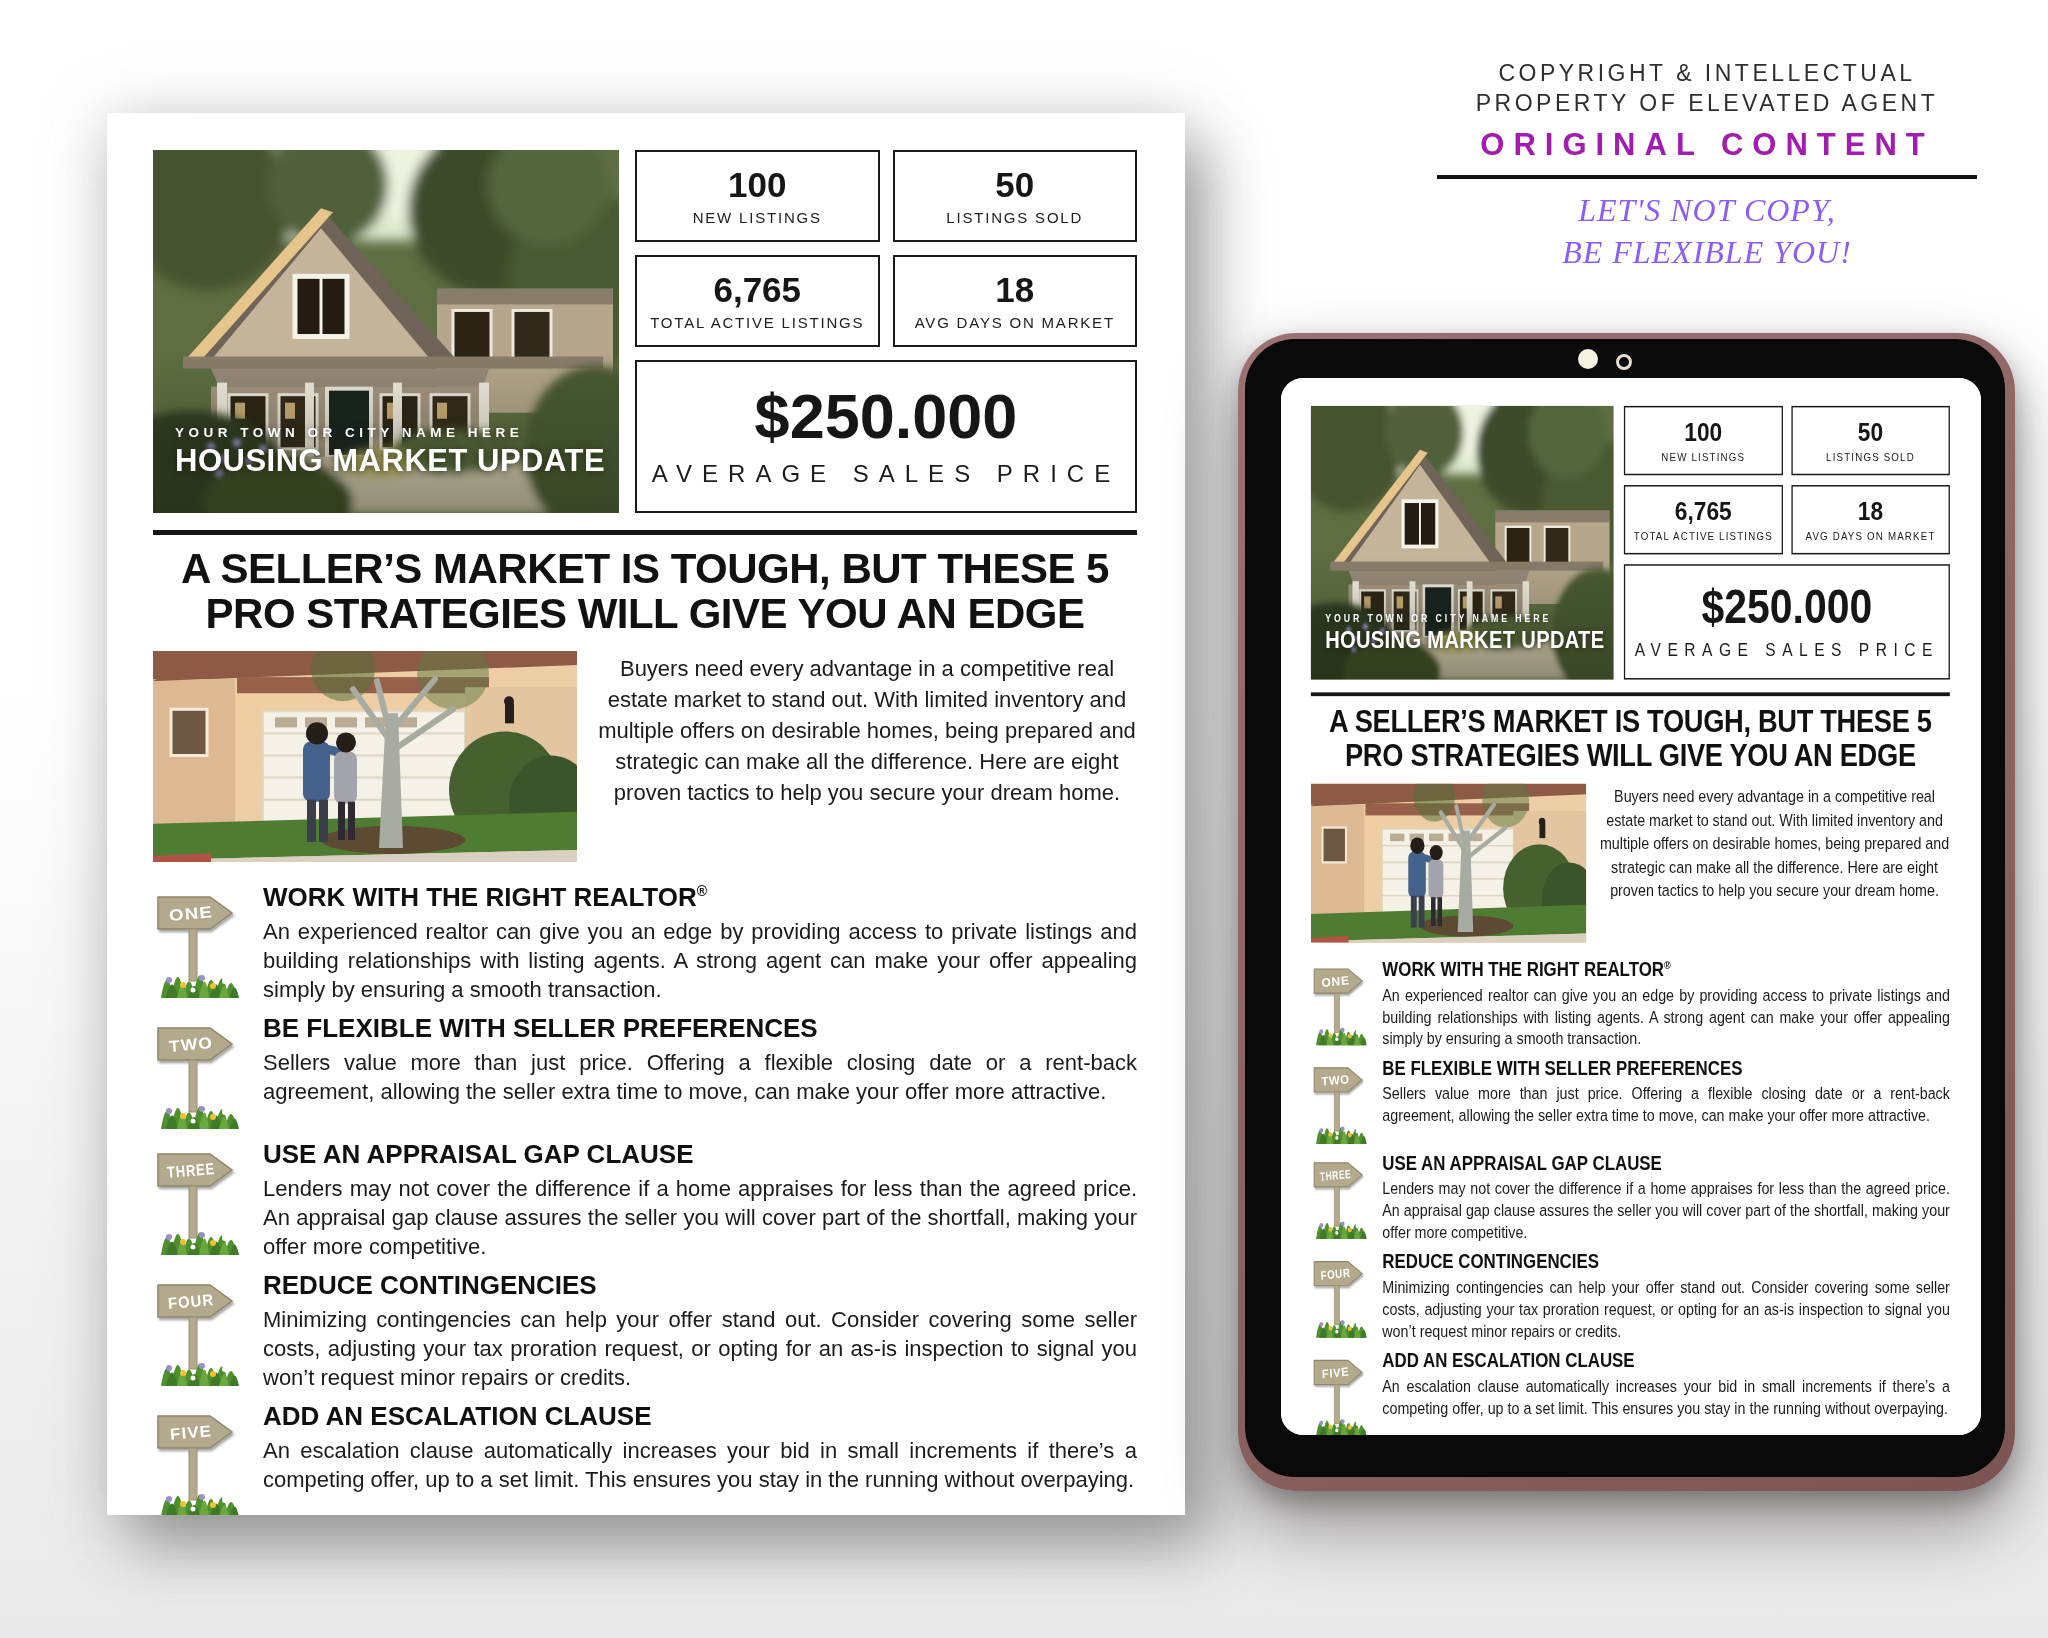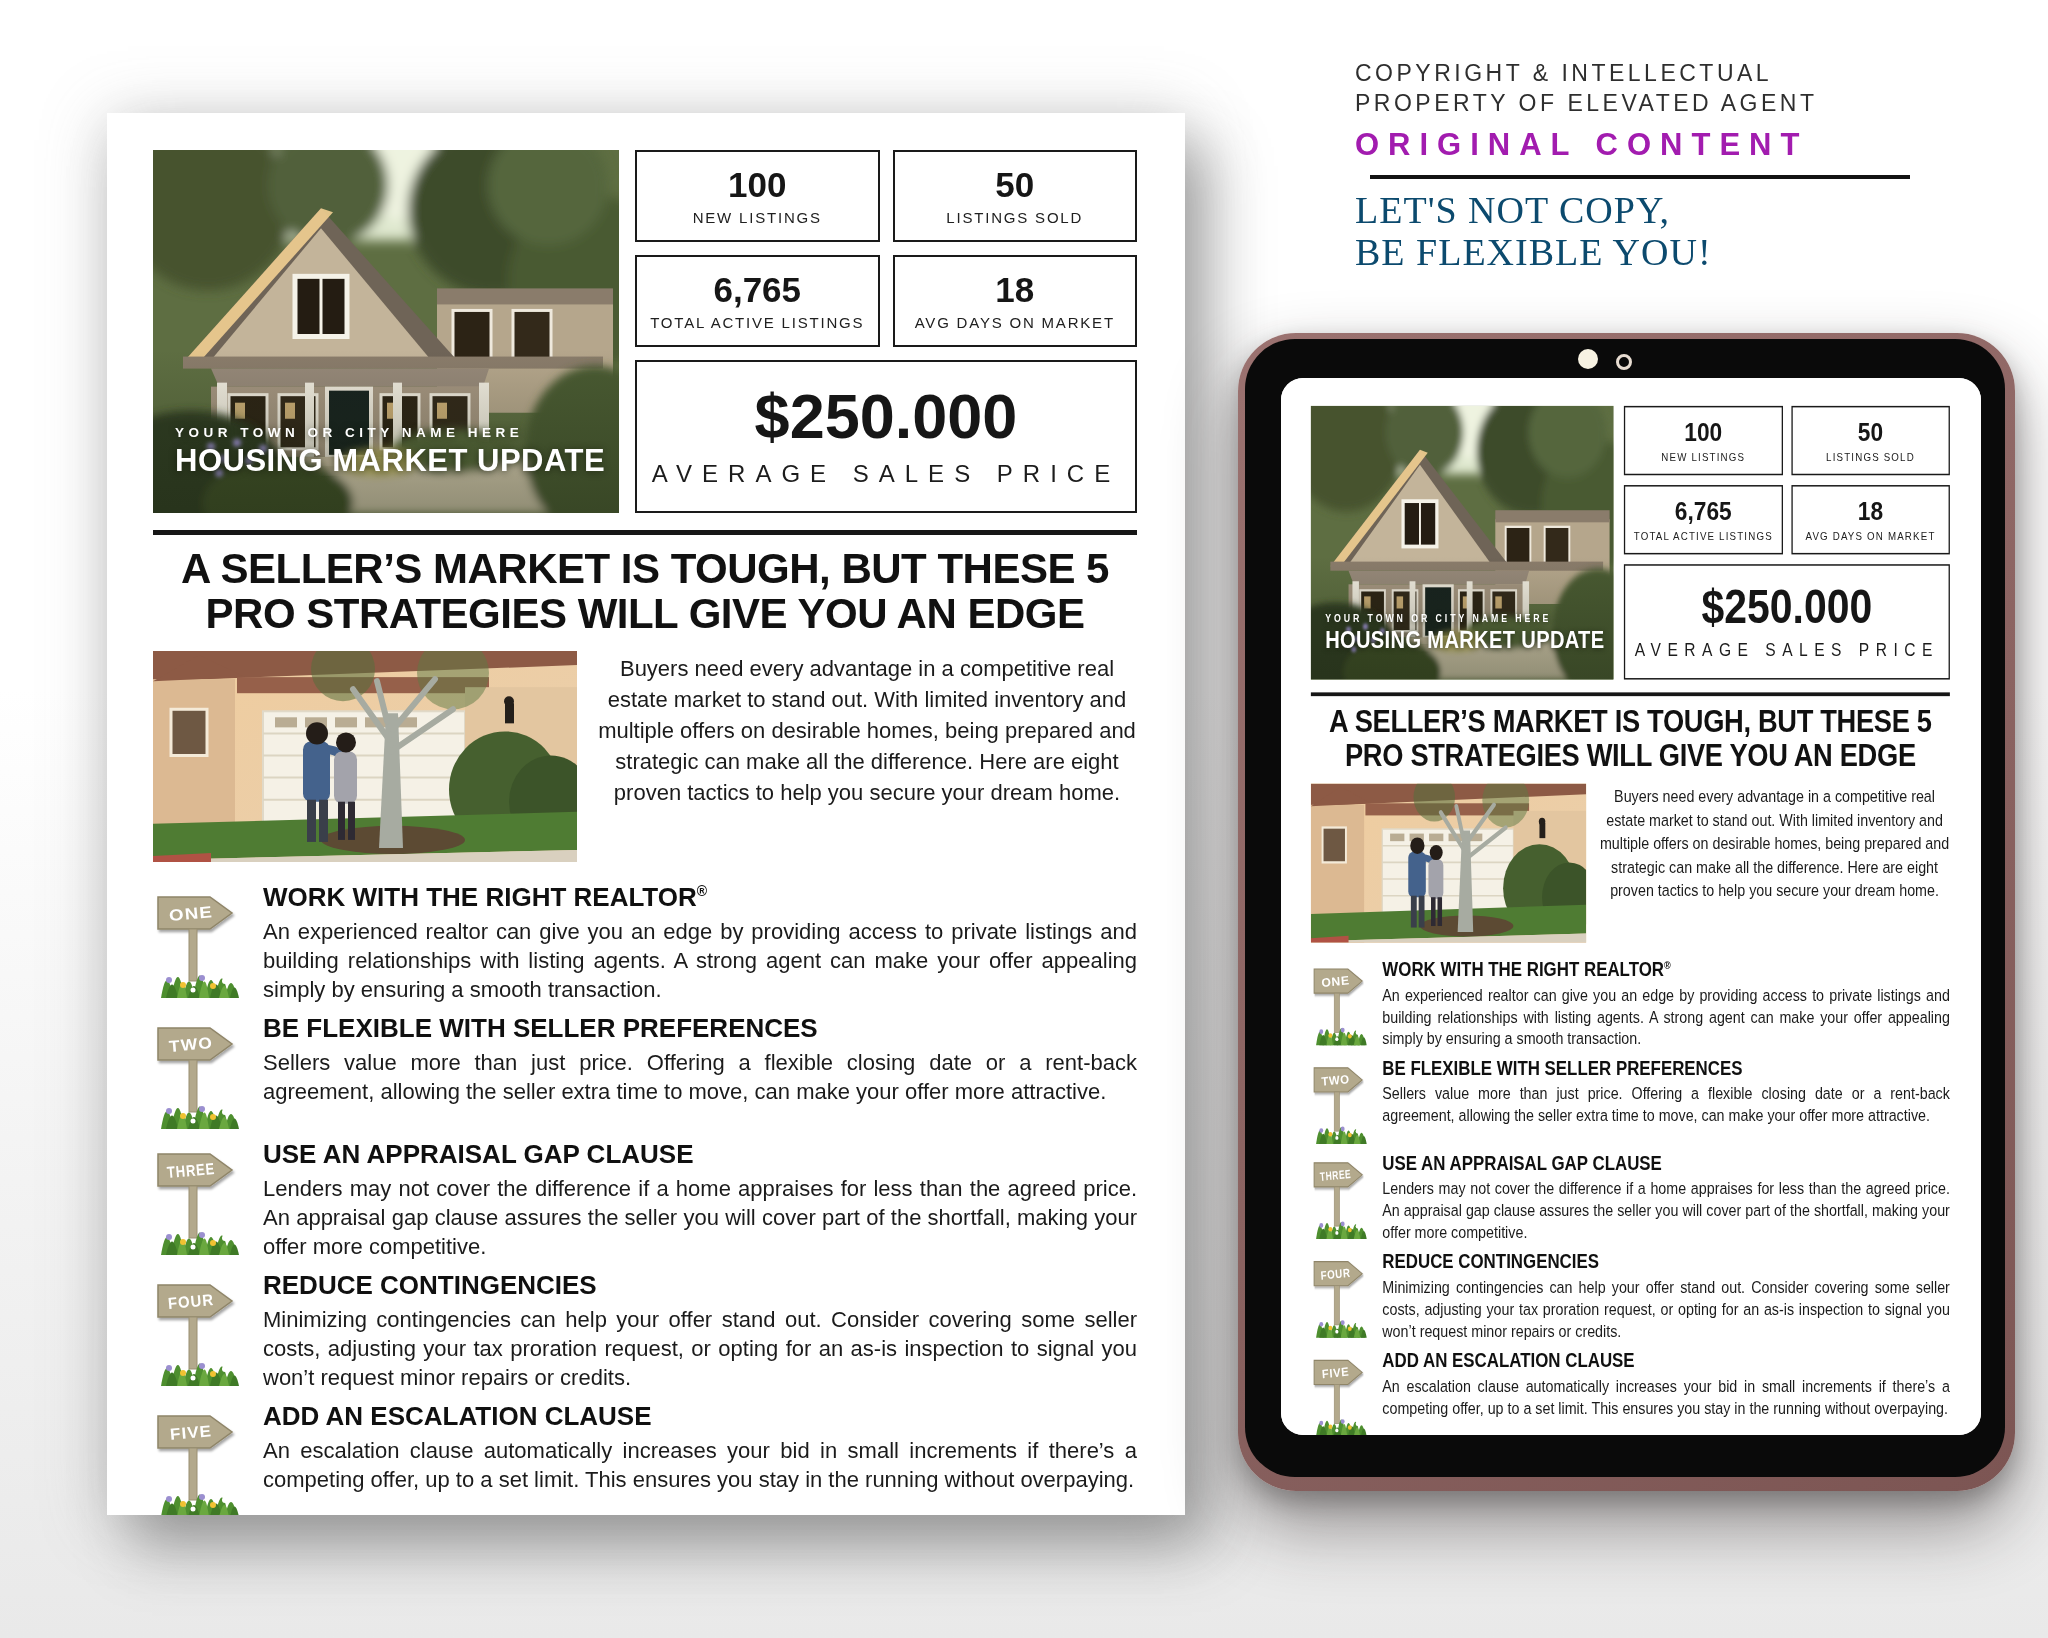--- a/index.html
+++ b/index.html
@@ -9,7 +9,7 @@
     font-family:"Liberation Sans","DejaVu Sans",sans-serif;color:#161616;
   }
   
-  .copyright-block{position:absolute;left:1355px;top:58px;width:570px;}
+  .copyright-block{position:absolute;left:1422px;top:58px;width:570px;text-align:center;}
   .cr-line{font-size:23px;letter-spacing:3.5px;color:#2e2e2e;line-height:30px;font-weight:400;}
   .cr-original{font-size:31px;font-weight:700;letter-spacing:9px;color:#a21caf;margin-top:9px;}
   .cr-rule{height:4px;background:#121212;width:540px;margin:12px auto 10px;}

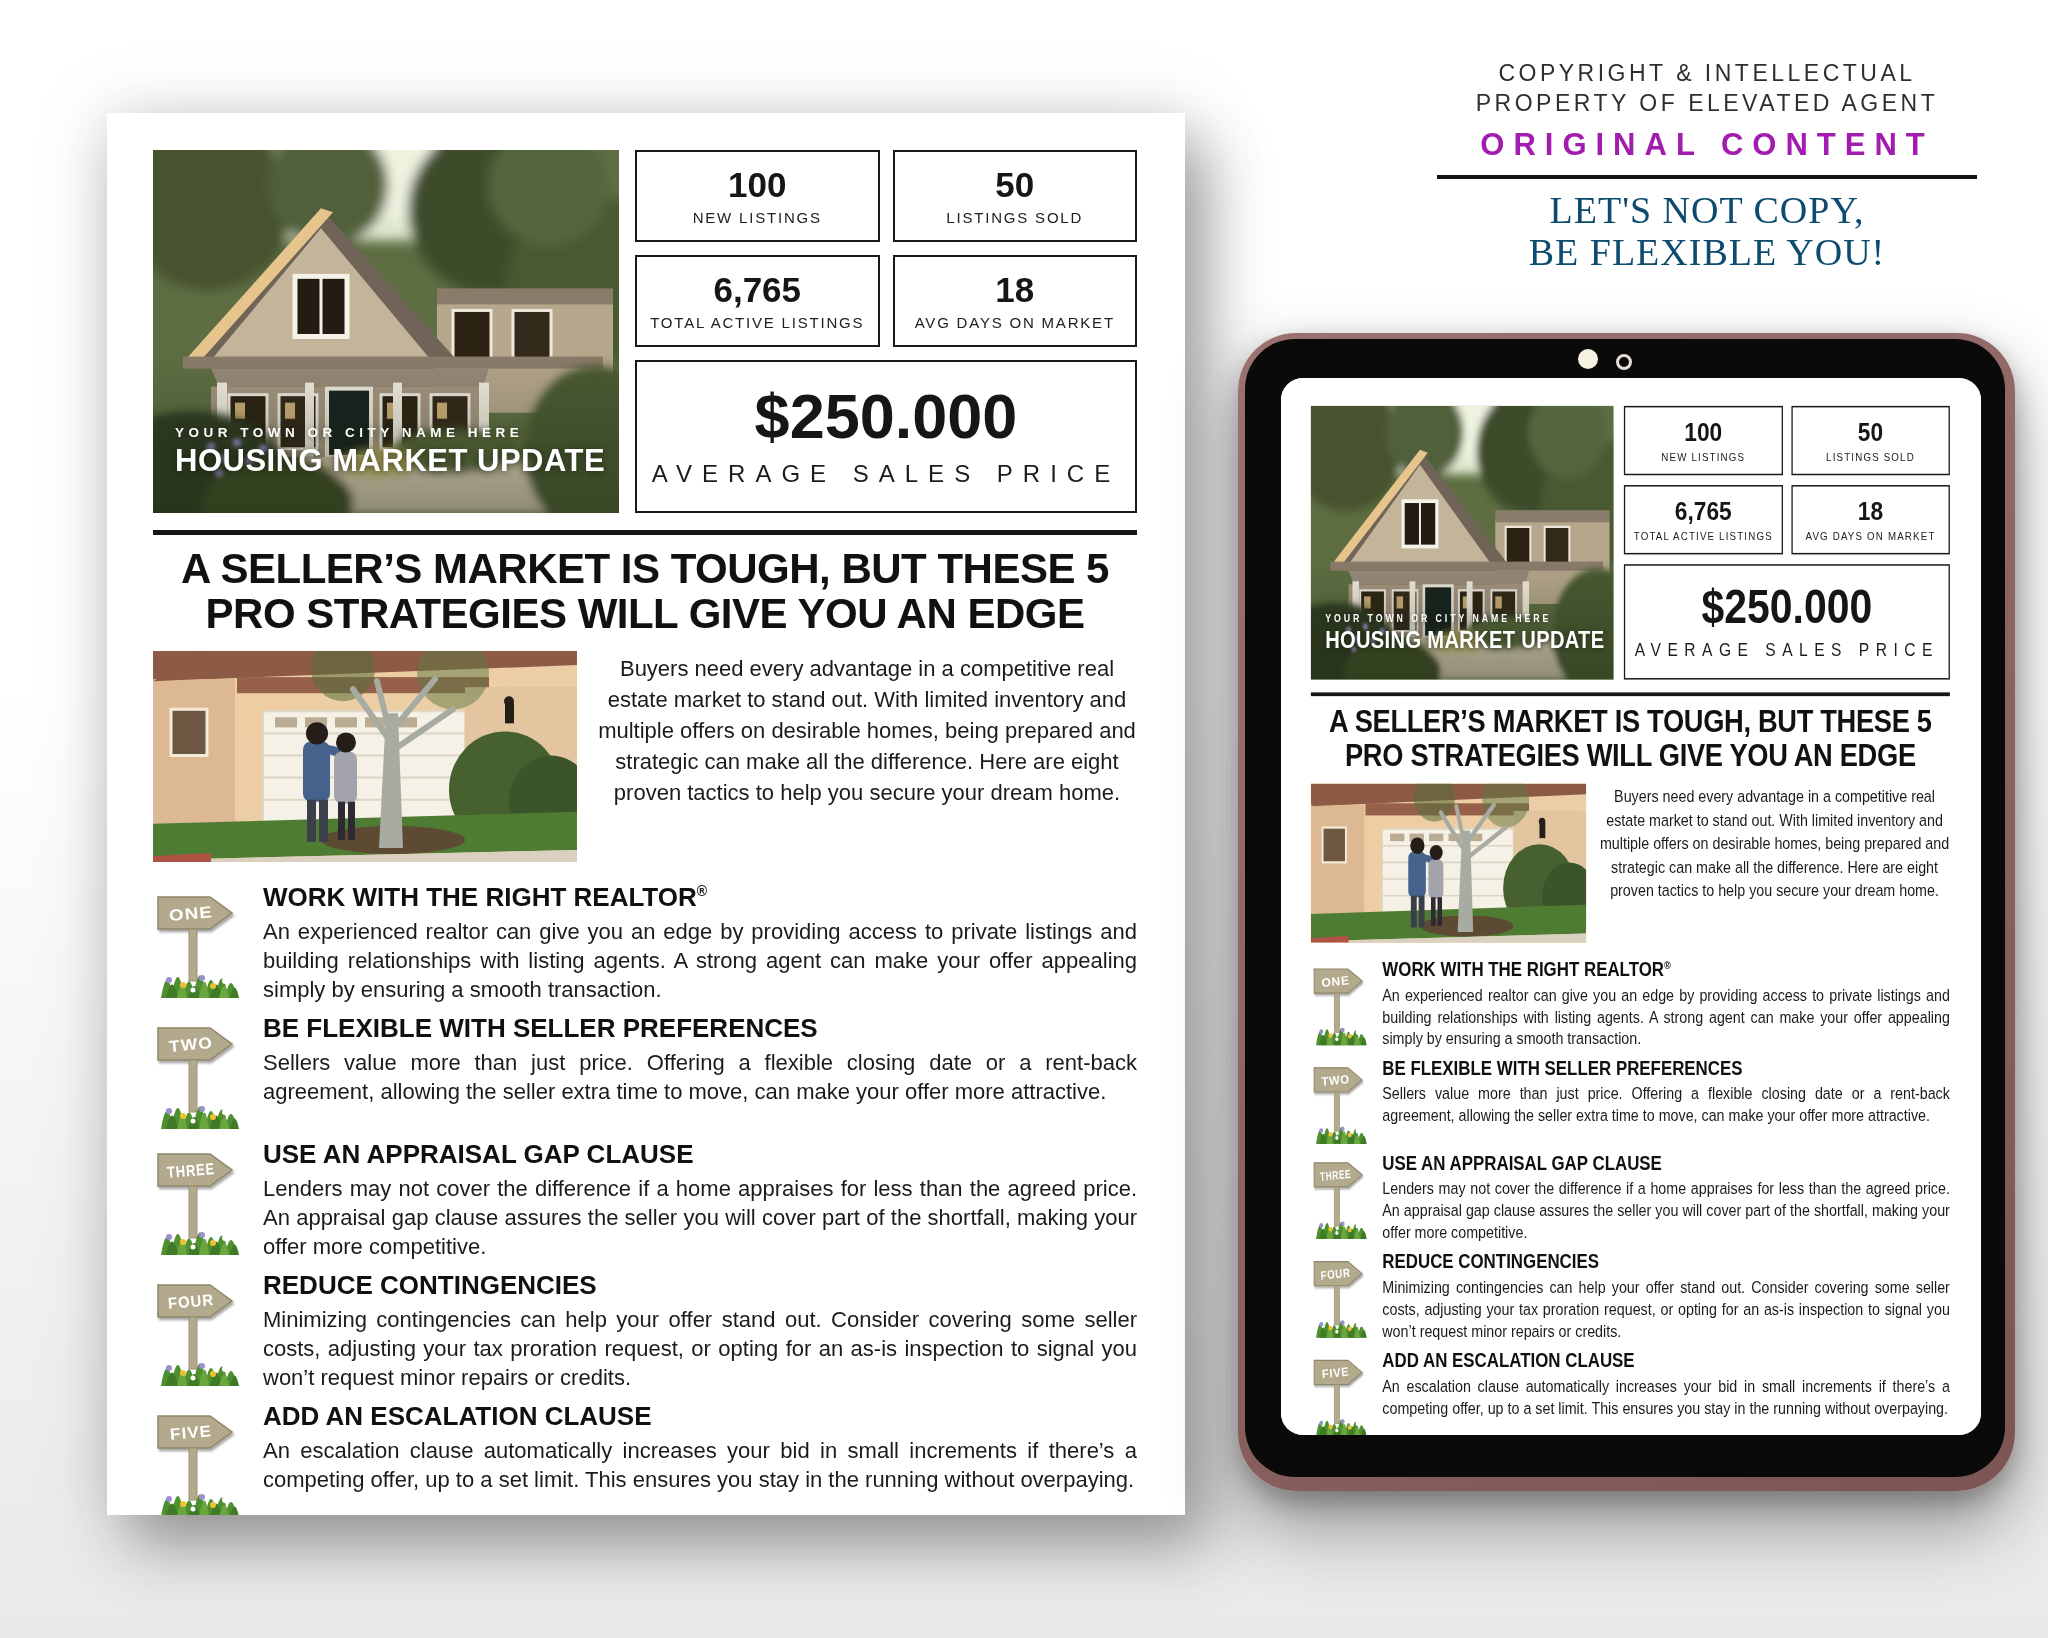--- a/index.html
+++ b/index.html
@@ -13,8 +13,8 @@
   .cr-line{font-size:23px;letter-spacing:3.5px;color:#2e2e2e;line-height:30px;font-weight:400;}
   .cr-original{font-size:31px;font-weight:700;letter-spacing:9px;color:#a21caf;margin-top:9px;}
   .cr-rule{height:4px;background:#121212;width:540px;margin:12px auto 10px;}
-  .cr-tagline{font-family:"Liberation Serif","DejaVu Serif",serif;
-    font-size:38px;line-height:42px;color:#0c4a6e;letter-spacing:1px;}
+  .cr-tagline{font-family:"Liberation Serif","DejaVu Serif",serif;font-style:italic;
+    font-size:32px;line-height:42px;color:#8b5cf6;letter-spacing:1px;}
   
   .page{position:absolute;left:107px;top:113px;
     box-shadow:26px 34px 55px rgba(60,60,60,.38),0 6px 60px rgba(120,120,120,.35);}

